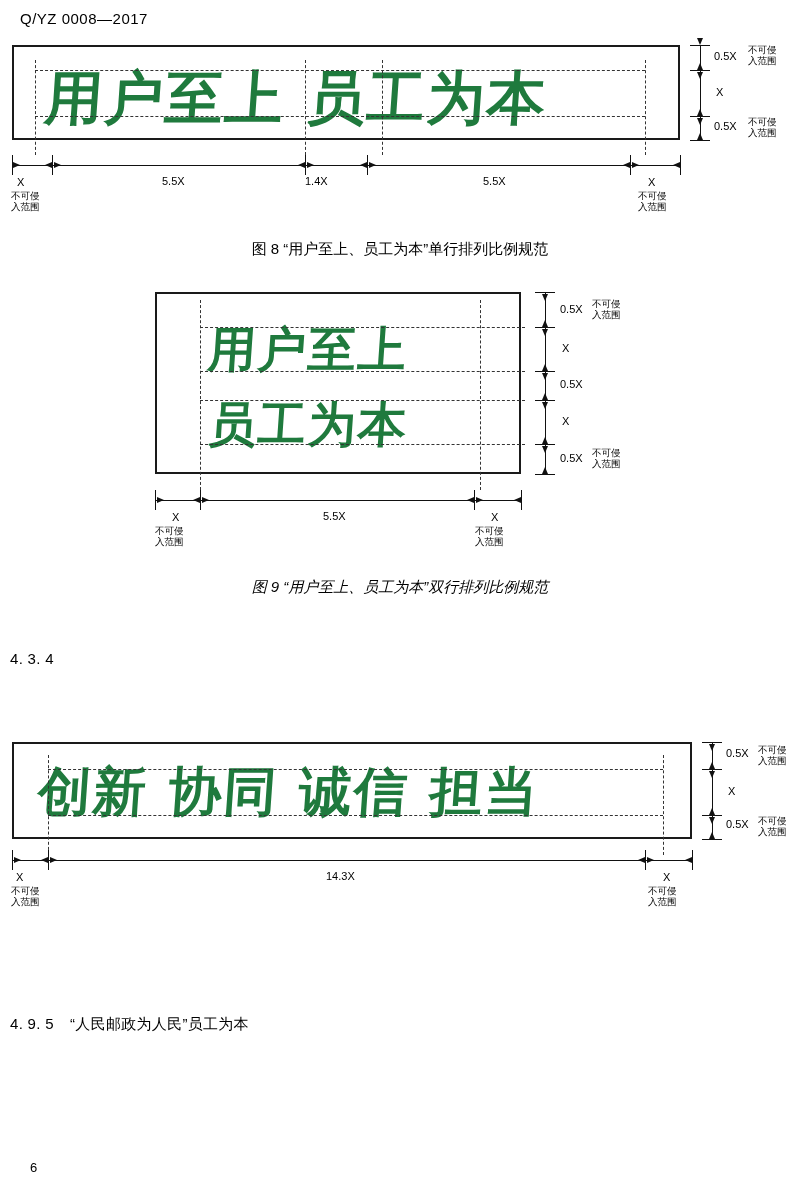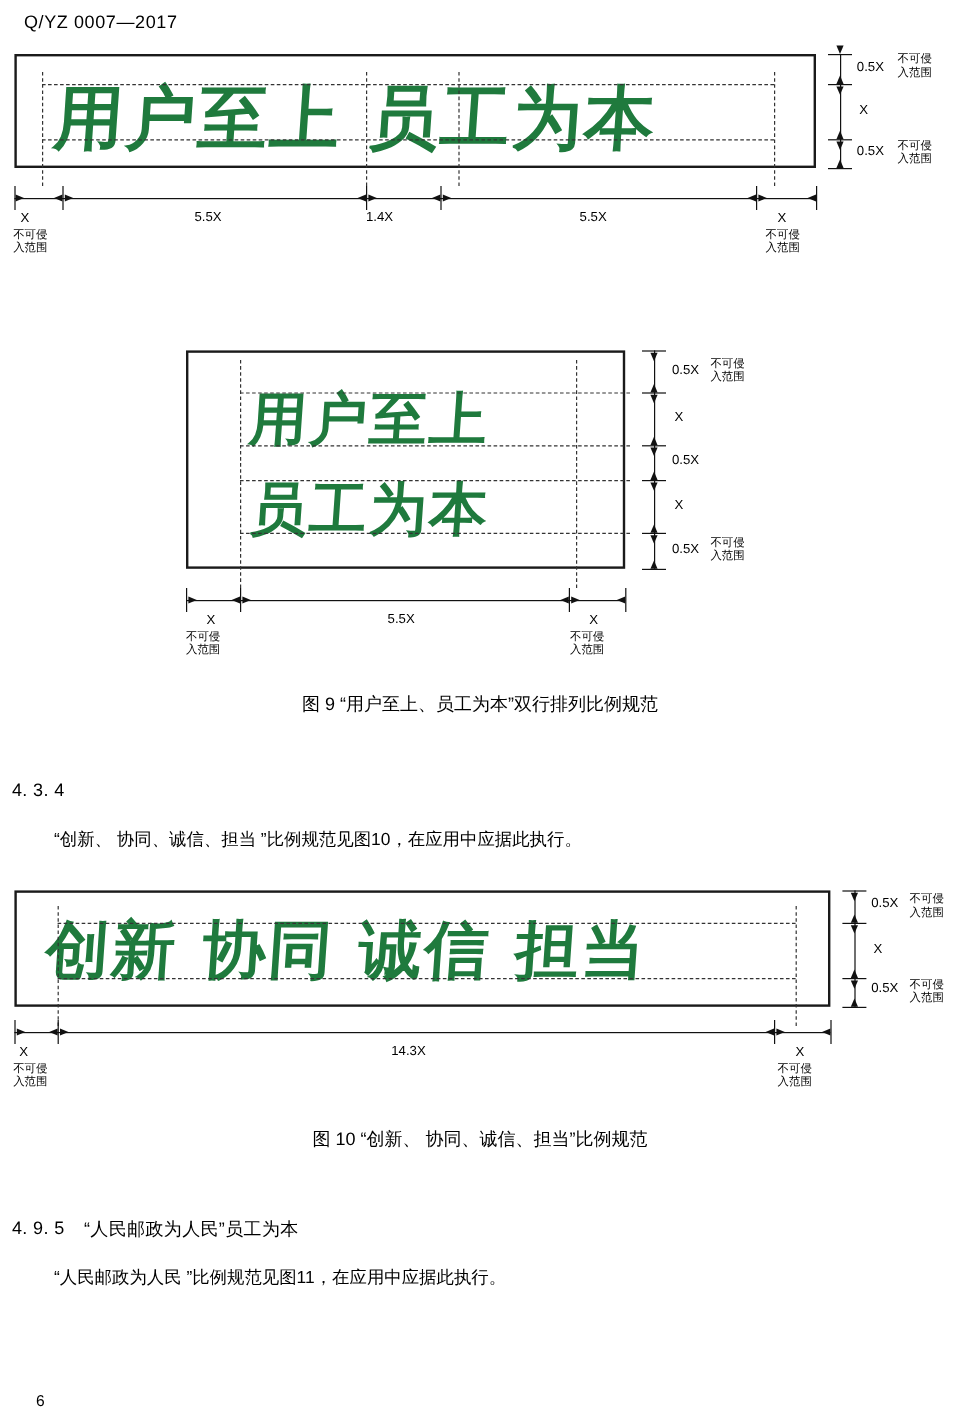--- a/index.html
+++ b/index.html
@@ -146,7 +146,7 @@
 
 <div class="page">
 
-  <div class="header">Q/YZ  0007—2017</div>
+  <div class="header">Q/YZ  0008—2017</div>
 
   <div class="fig-box" style="left:12px; top:45px; width:668px; height:95px;"></div>
 

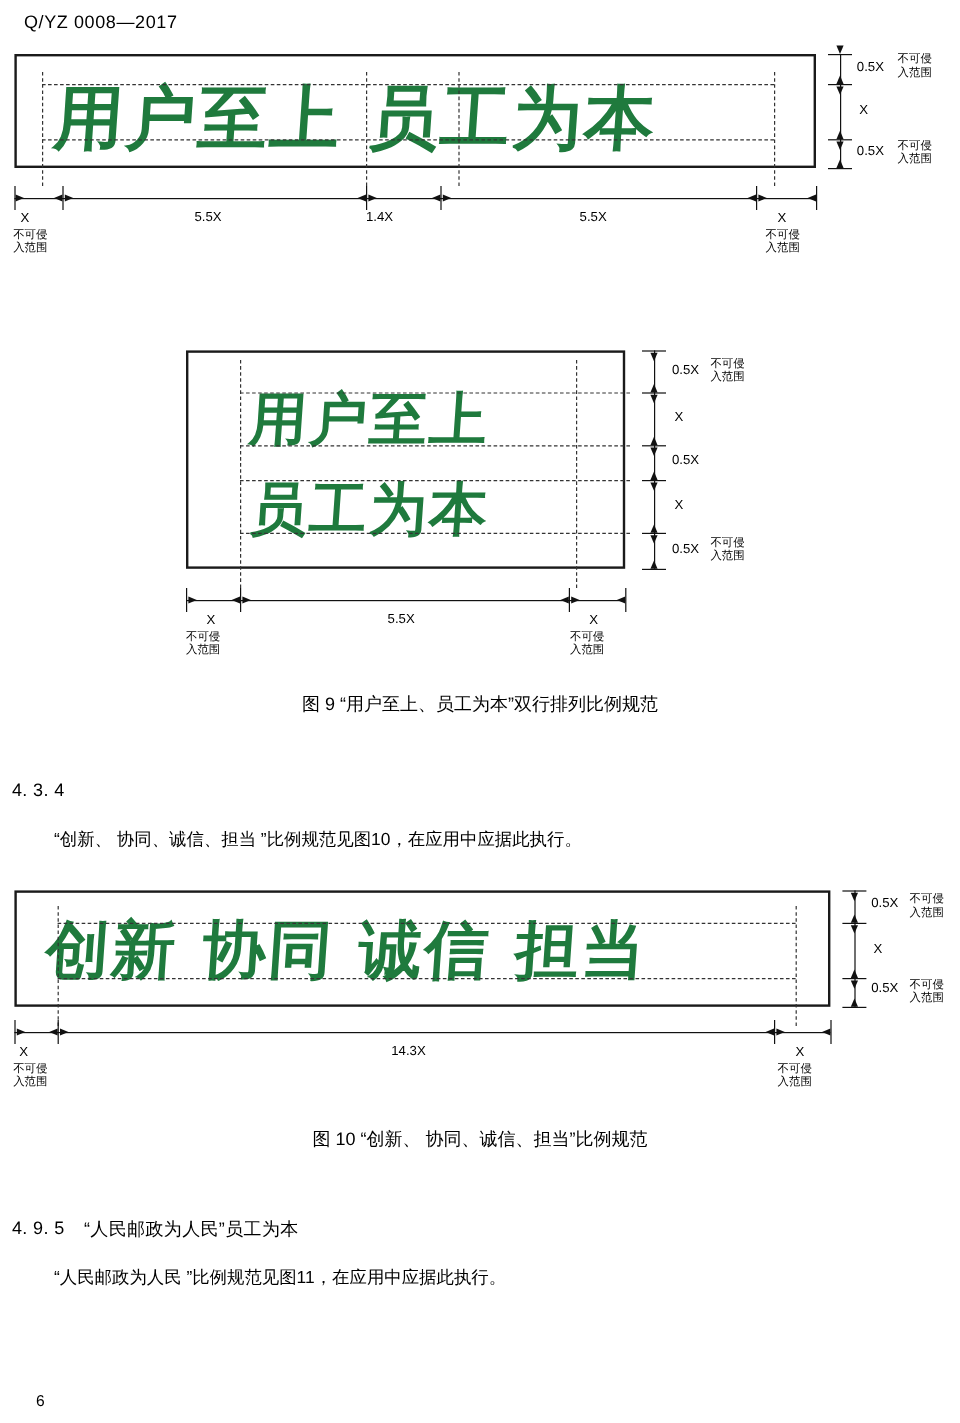--- a/index.html
+++ b/index.html
@@ -204,6 +204,7 @@
   <div class="dim-x" style="left:648px; top:176px;">X</div>
   <div class="dim-small" style="left:638px; top:190px;">不可侵<br>入范围</div>
 
+  <div class="caption" style="top:240px;">图 8  “用户至上、员工为本”单行排列比例规范</div>
 
   <div class="fig-box" style="left:155px; top:292px; width:366px; height:182px;"></div>
 

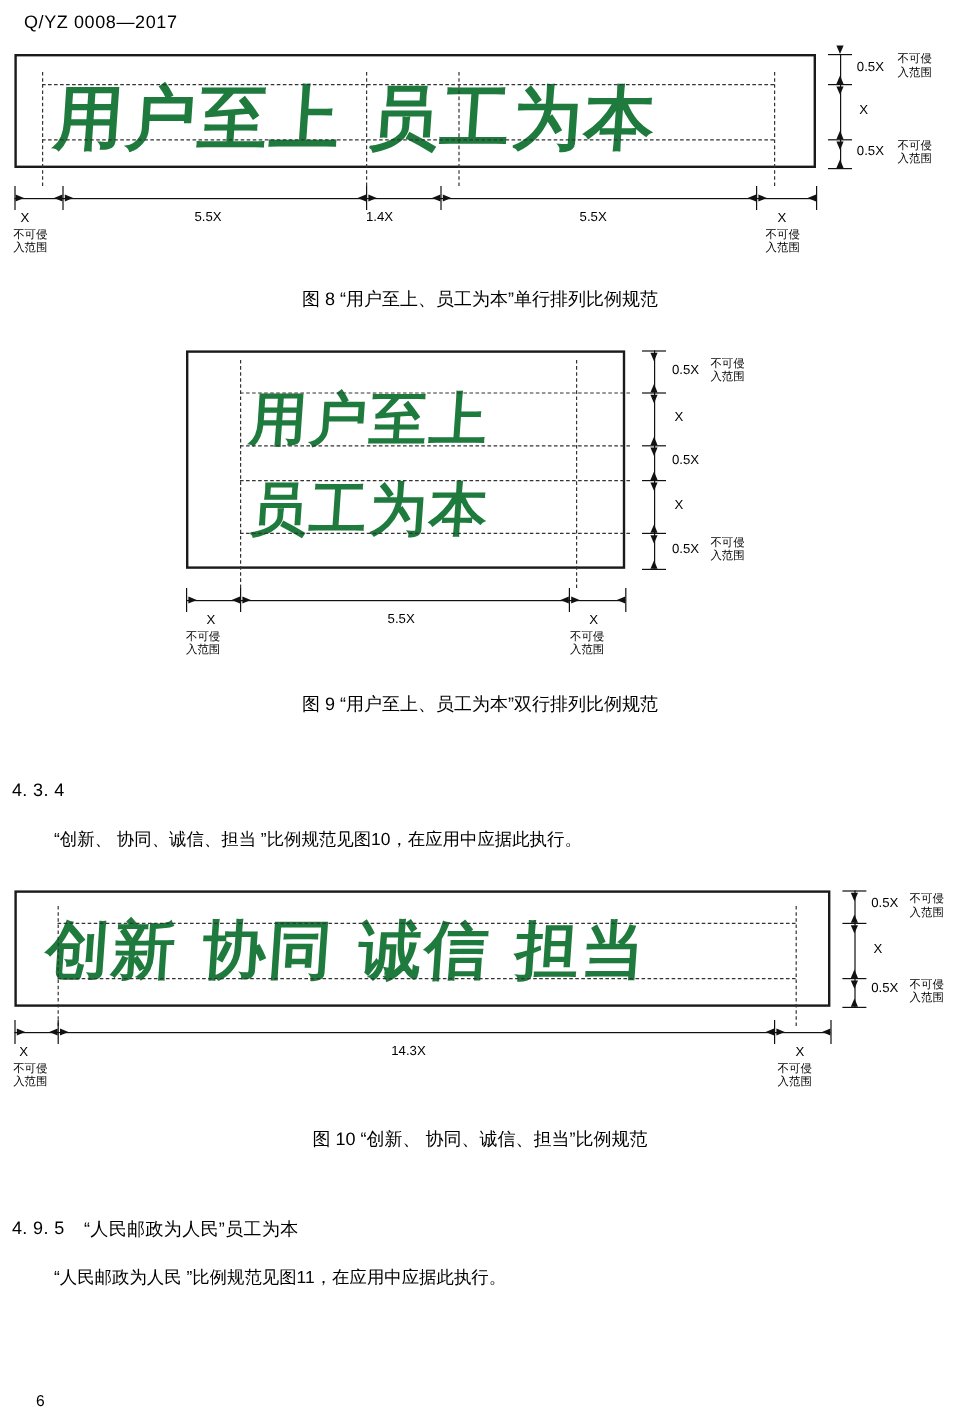--- a/index.html
+++ b/index.html
@@ -264,7 +264,7 @@
   <div class="dim-x" style="left:491px; top:511px;">X</div>
   <div class="dim-small" style="left:475px; top:525px;">不可侵<br>入范围</div>
 
-  <div class="caption" style="top:578px;">图 9  “用户至上、员工为本”双行排列比例规范</div>
+  <div class="caption" style="top:578px;font-style:italic;">图 9  “用户至上、员工为本”双行排列比例规范</div>
 
   <div class="section-head" style="left:10px; top:650px;">4. 3. 4</div>
   <div class="para" style="left:45px; top:690px;">“创新、 协同、诚信、担当 ”比例规范见图10，在应用中应据此执行。</div>

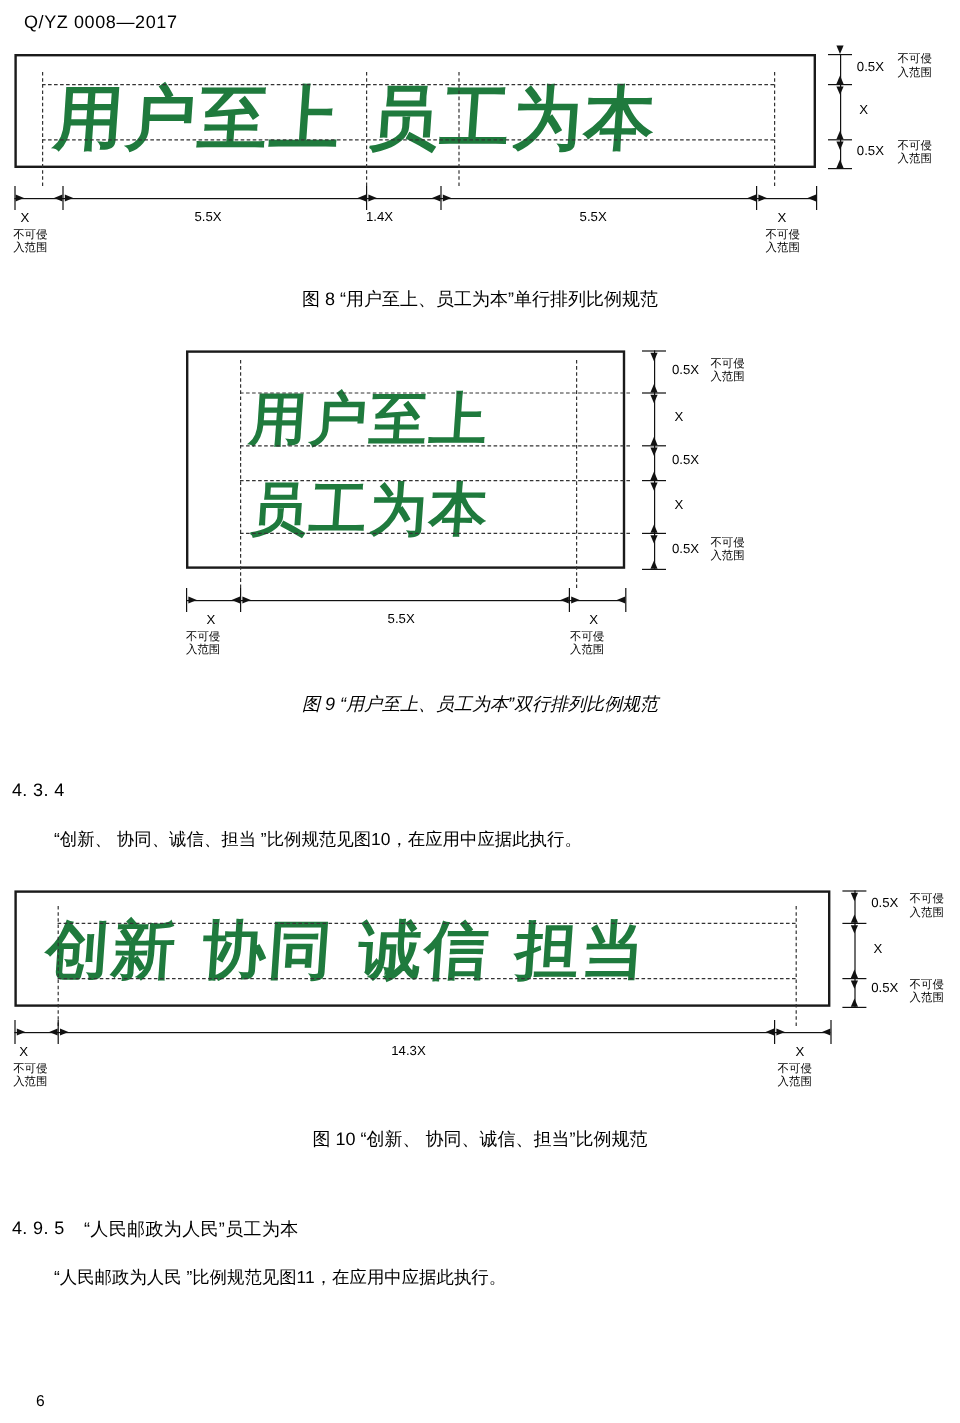--- a/index.html
+++ b/index.html
@@ -267,7 +267,6 @@
   <div class="caption" style="top:578px;font-style:italic;">图 9  “用户至上、员工为本”双行排列比例规范</div>
 
   <div class="section-head" style="left:10px; top:650px;">4. 3. 4</div>
-  <div class="para" style="left:45px; top:690px;">“创新、 协同、诚信、担当 ”比例规范见图10，在应用中应据此执行。</div>
 
   <div class="fig-box" style="left:12px; top:742px; width:680px; height:97px;"></div>
 

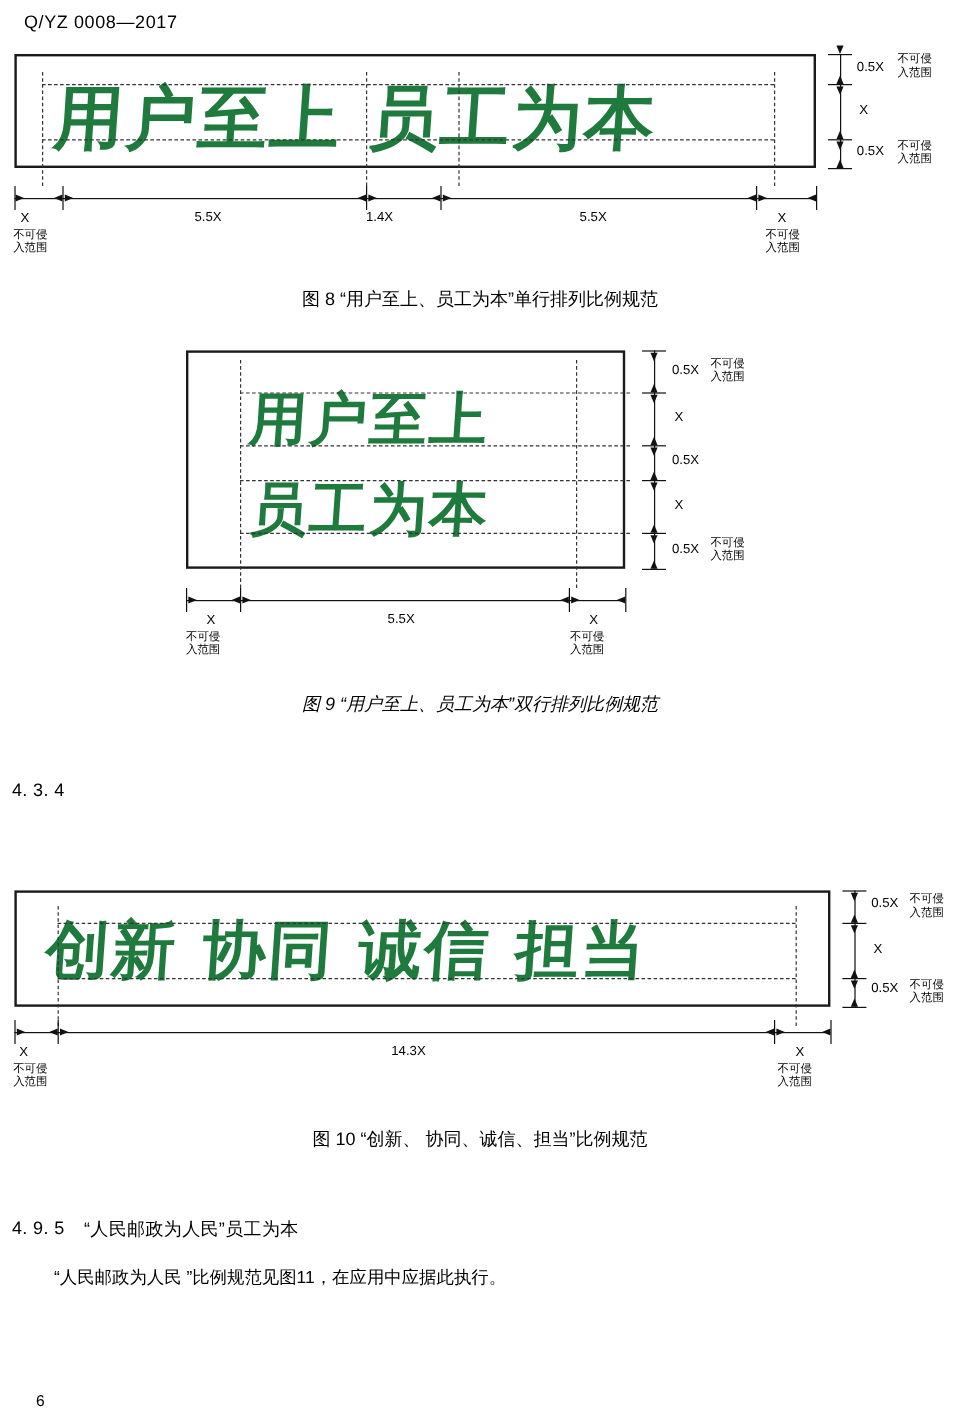--- a/index.html
+++ b/index.html
@@ -315,7 +315,6 @@
   <div class="dim-x" style="left:663px; top:871px;">X</div>
   <div class="dim-small" style="left:648px; top:885px;">不可侵<br>入范围</div>
 
-  <div class="caption" style="top:940px;">图 10  “创新、 协同、诚信、担当”比例规范</div>
 
   <div class="section-head" style="left:10px; top:1015px;">4. 9. 5</div>
   <div class="section-head" style="left:70px; top:1015px;">“人民邮政为人民”员工为本</div>

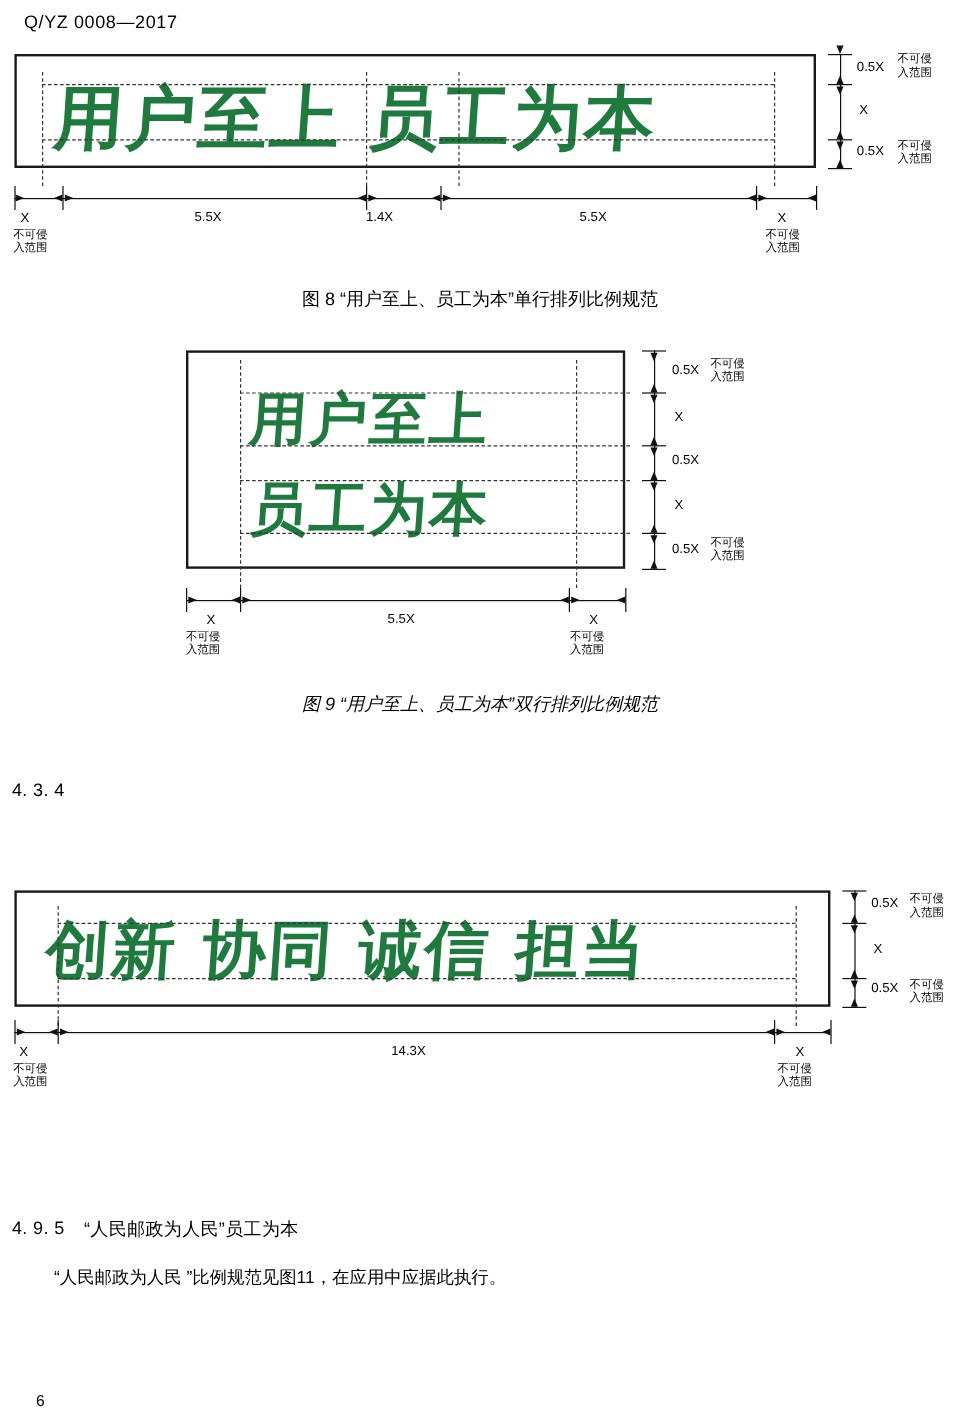--- a/index.html
+++ b/index.html
@@ -318,7 +318,6 @@
 
   <div class="section-head" style="left:10px; top:1015px;">4. 9. 5</div>
   <div class="section-head" style="left:70px; top:1015px;">“人民邮政为人民”员工为本</div>
-  <div class="para" style="left:45px; top:1055px;">“人民邮政为人民 ”比例规范见图11，在应用中应据此执行。</div>
 
   <div class="pagenum">6</div>
 

